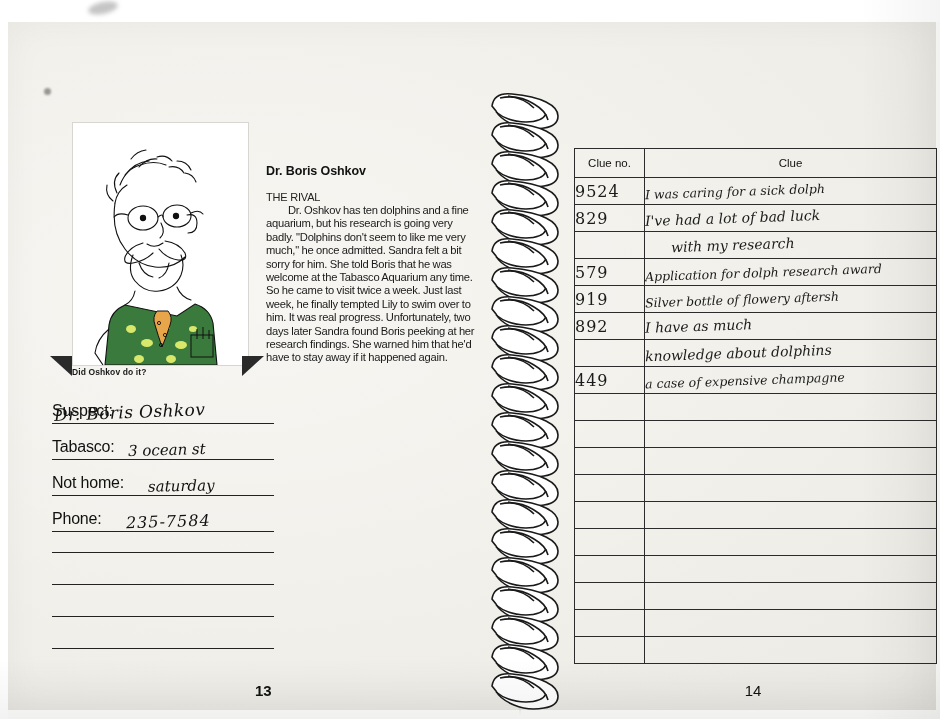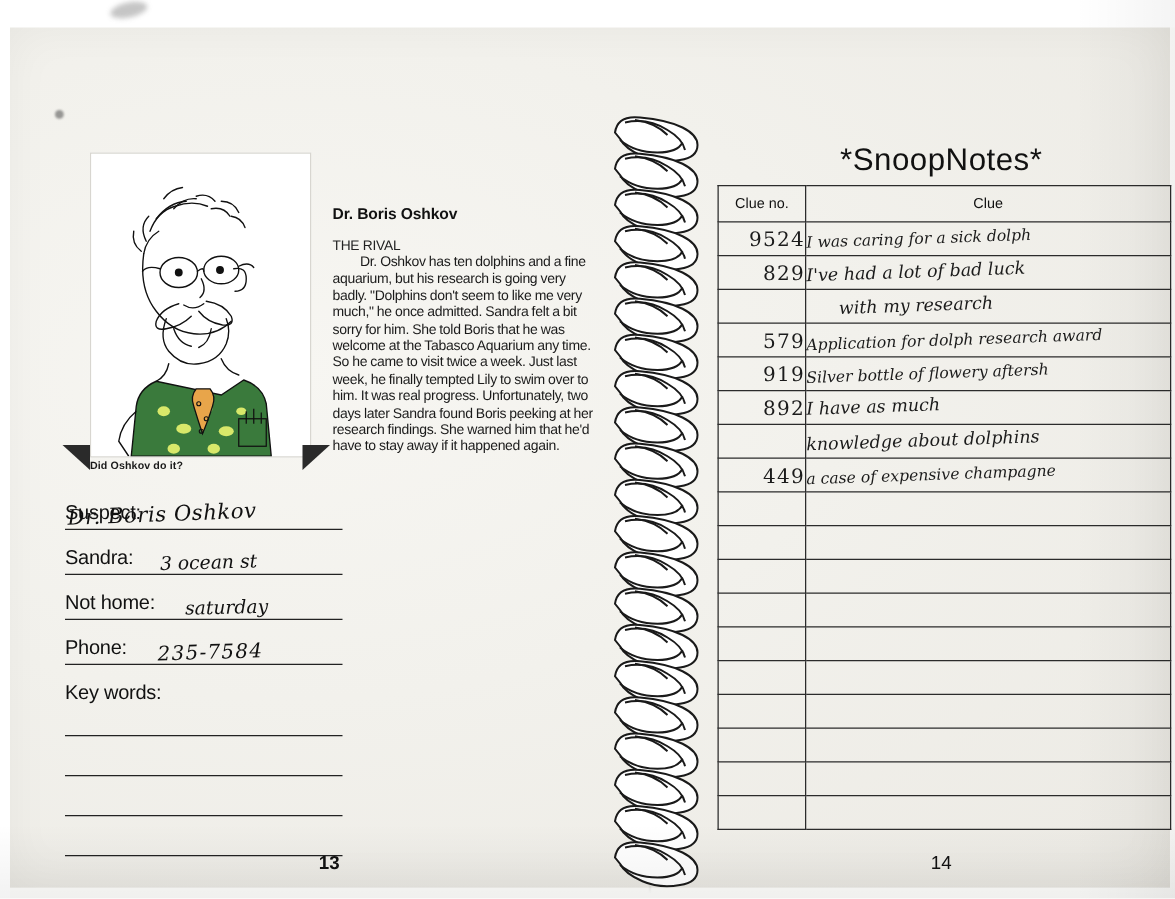--- a/index.html
+++ b/index.html
@@ -559,7 +559,6 @@
   </div>
 
   <div class="right-page">
-    <div class="snoop-title">*SnoopNotes*</div>
 
     <div class="table-wrap">
       <table class="clues">

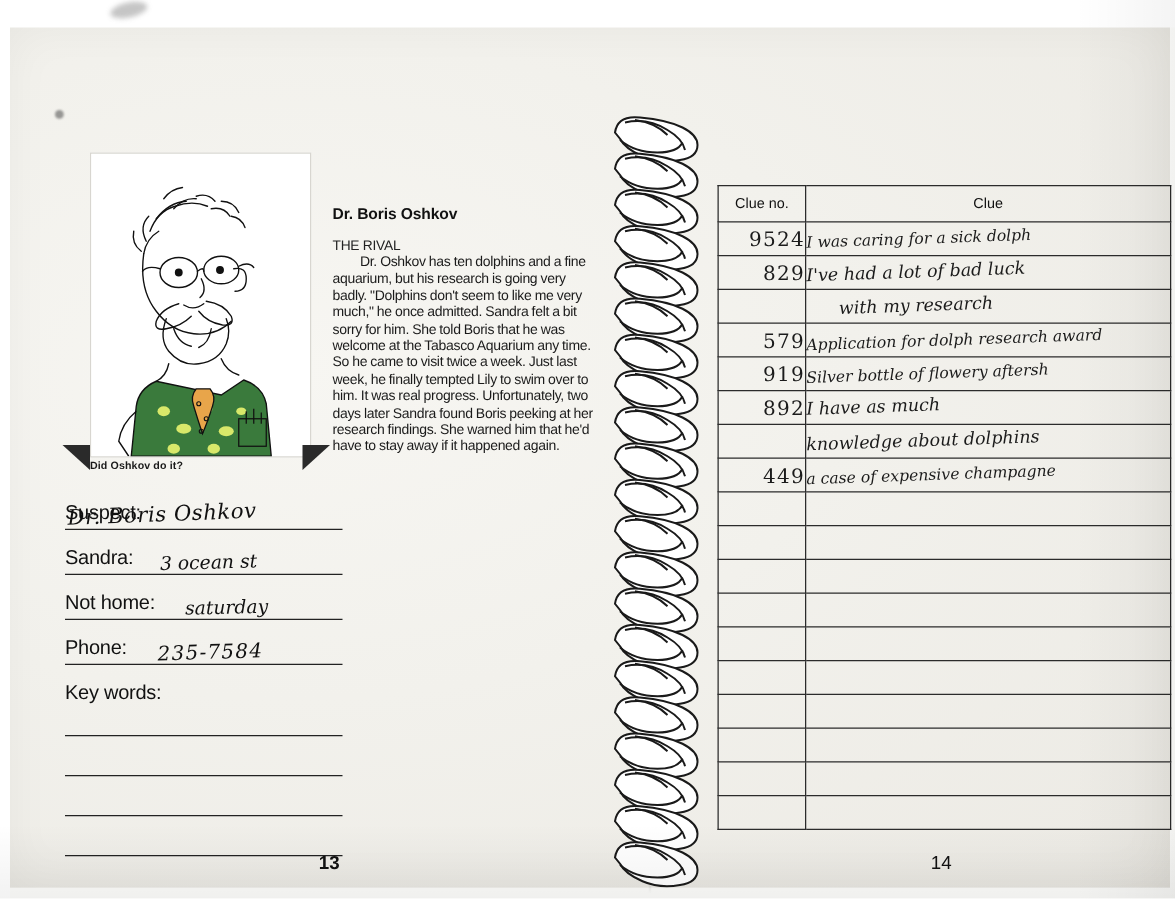--- a/index.html
+++ b/index.html
@@ -260,7 +260,7 @@
   col.c1 { width: 70px; }
   col.c2 { width: 292px; }
   td.num {
-    text-align: right;
+    text-align: left;
     padding-left: 6px;
     font-family: "DejaVu Serif", serif;
     font-size: 16px;

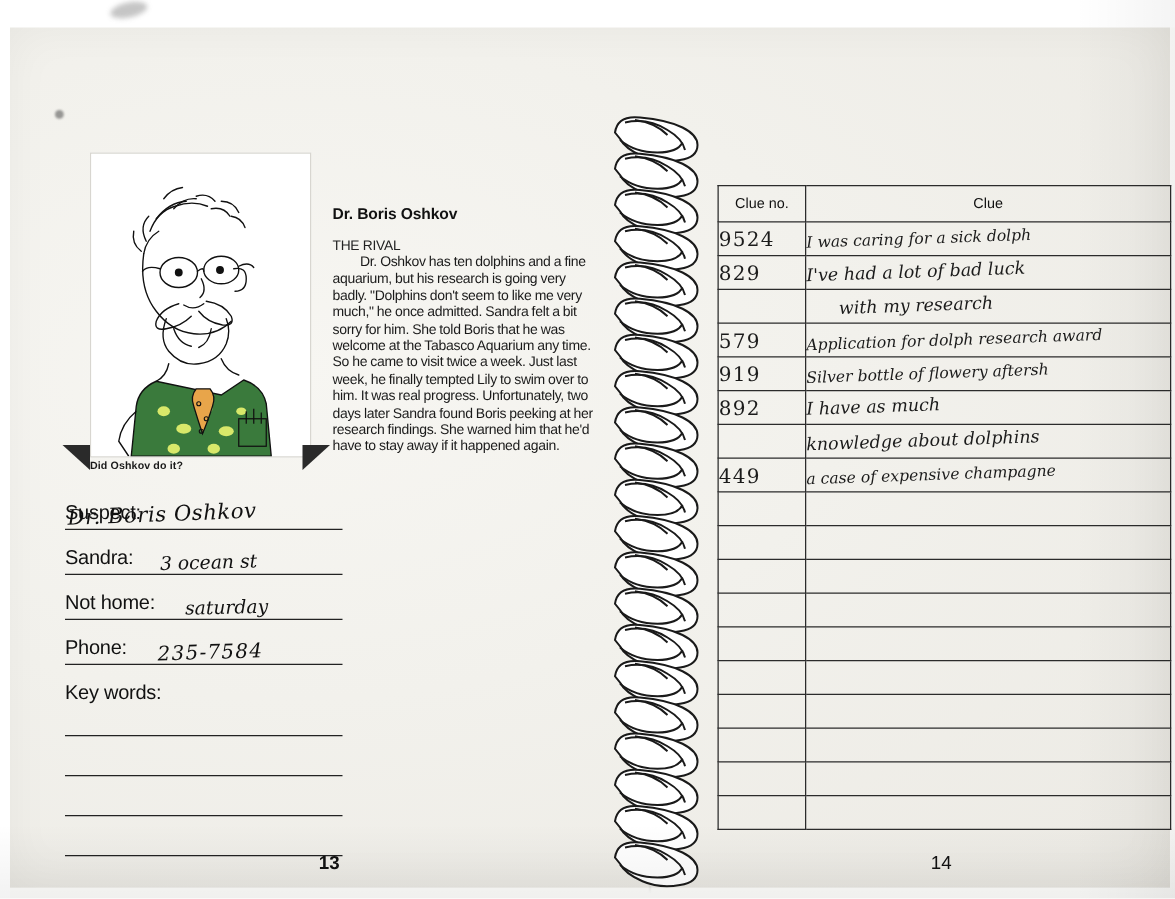--- a/index.html
+++ b/index.html
@@ -395,7 +395,7 @@
         <span class="form-rule"></span>
       </div>
       <div class="form-row">
-        <span class="form-label">Sandra:</span>
+        <span class="form-label">Tabasco:</span>
         <span class="hand address">3 ocean st</span>
         <span class="form-rule"></span>
       </div>

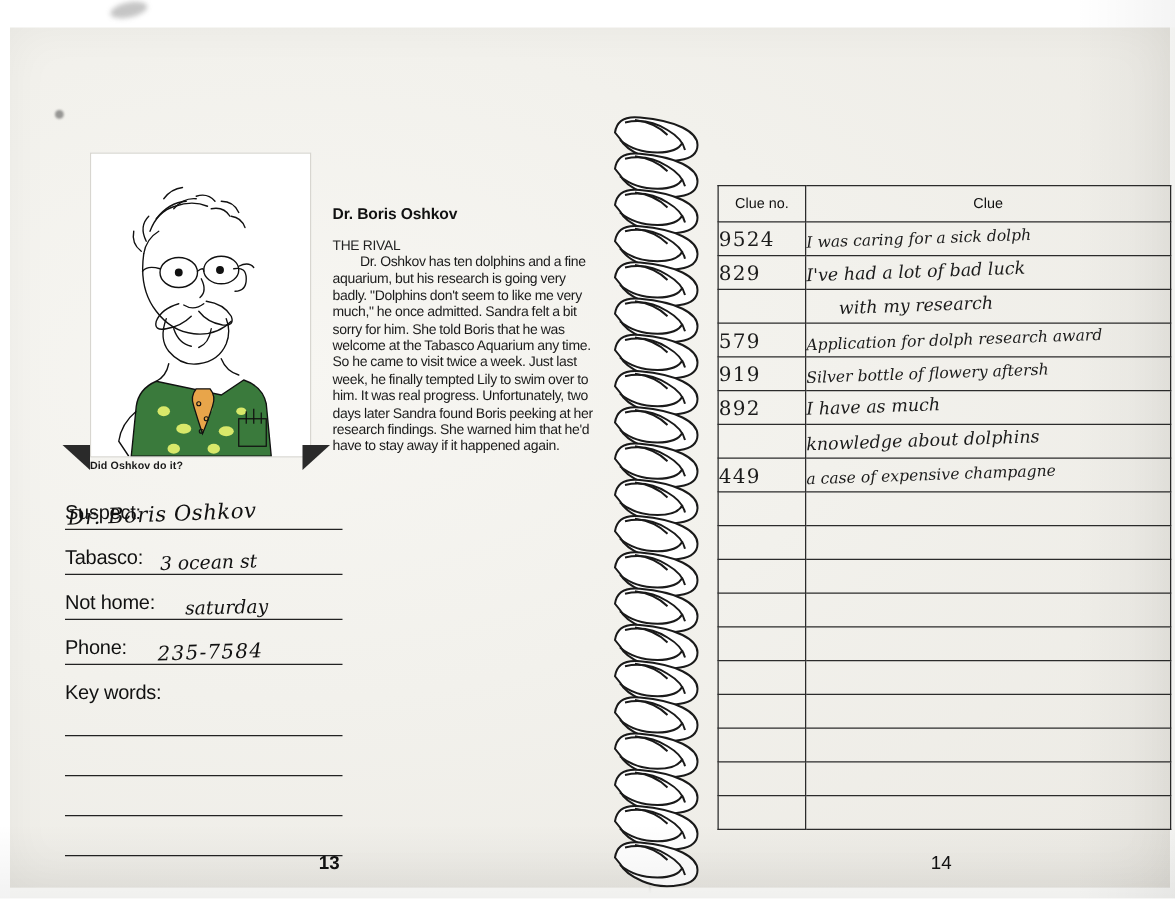--- a/index.html
+++ b/index.html
@@ -409,9 +409,6 @@
         <span class="hand phone">235-7584</span>
         <span class="form-rule"></span>
       </div>
-      <div class="form-row">
-        <span class="form-label">Key words:</span>
-      </div>
       <div style="position:relative;height:132px;">
         <span class="blank-rule" style="top:18px;"></span>
         <span class="blank-rule" style="top:50px;"></span>

